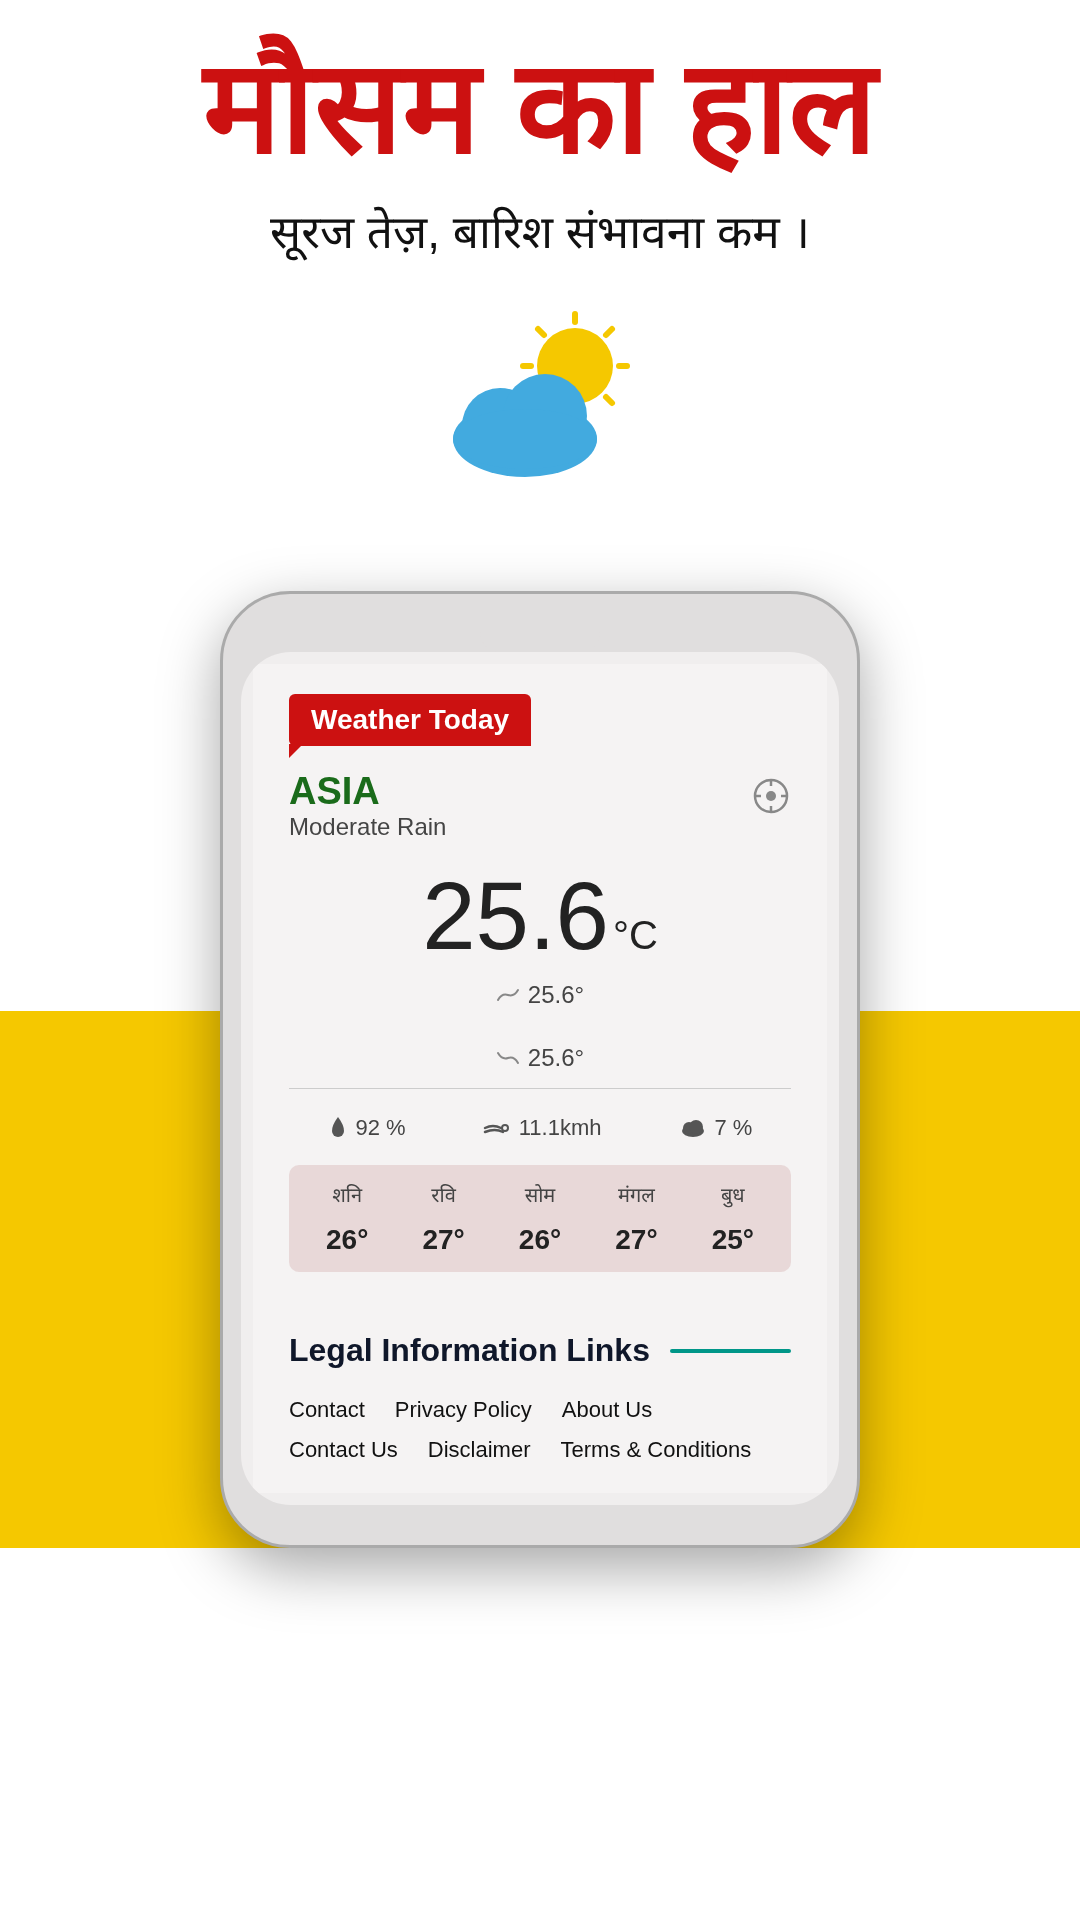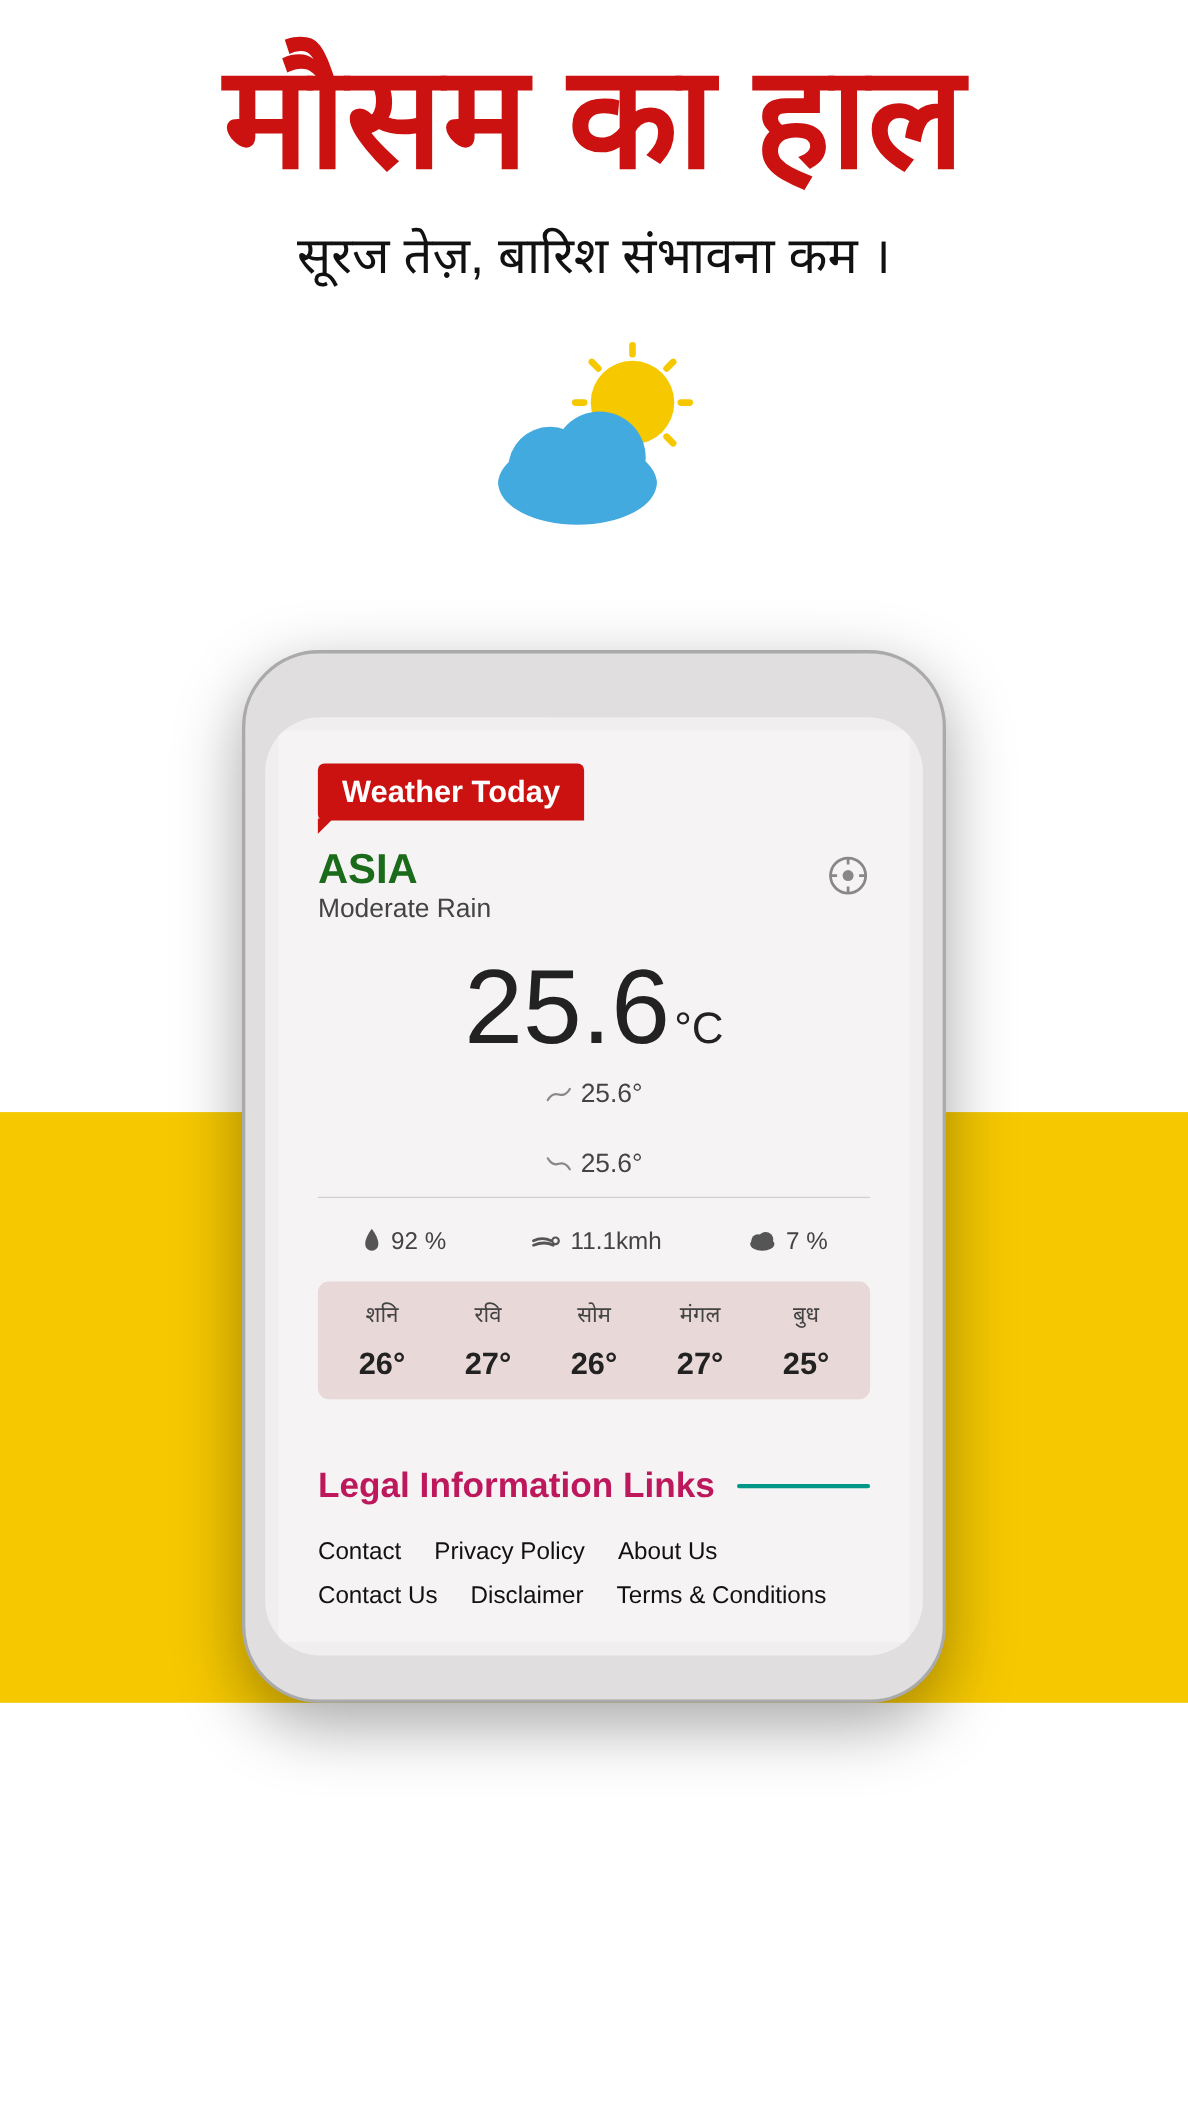--- a/index.html
+++ b/index.html
@@ -226,7 +226,7 @@
     .legal-title {
       font-size: 32px;
       font-weight: 800;
-      color: #be185d;
+      color: #0f172a;
       white-space: nowrap;
     }
     .legal-line {

